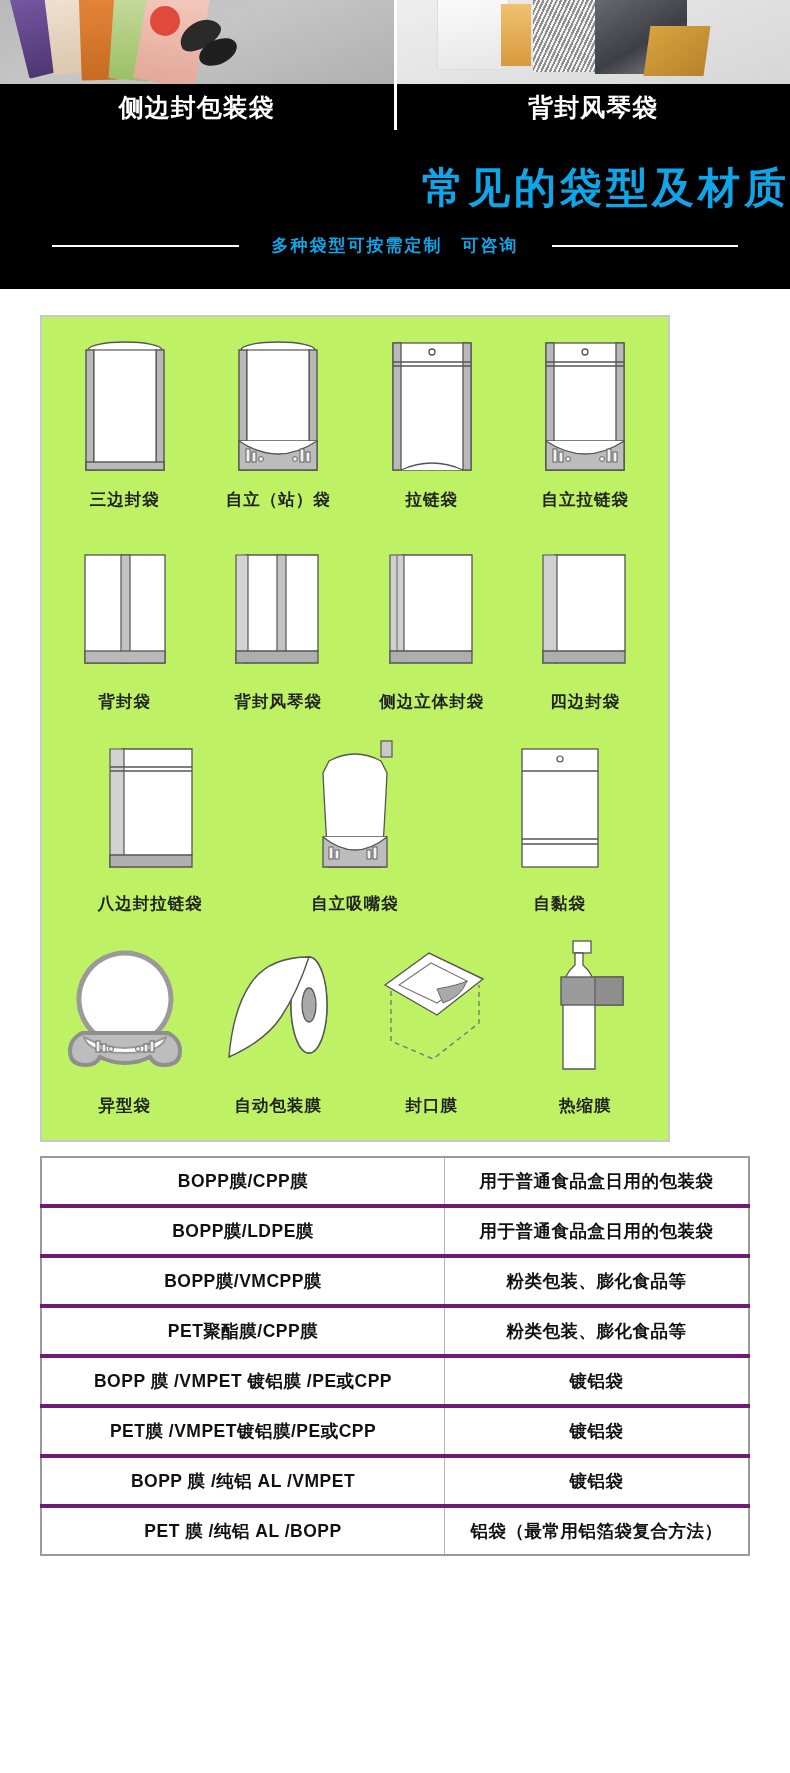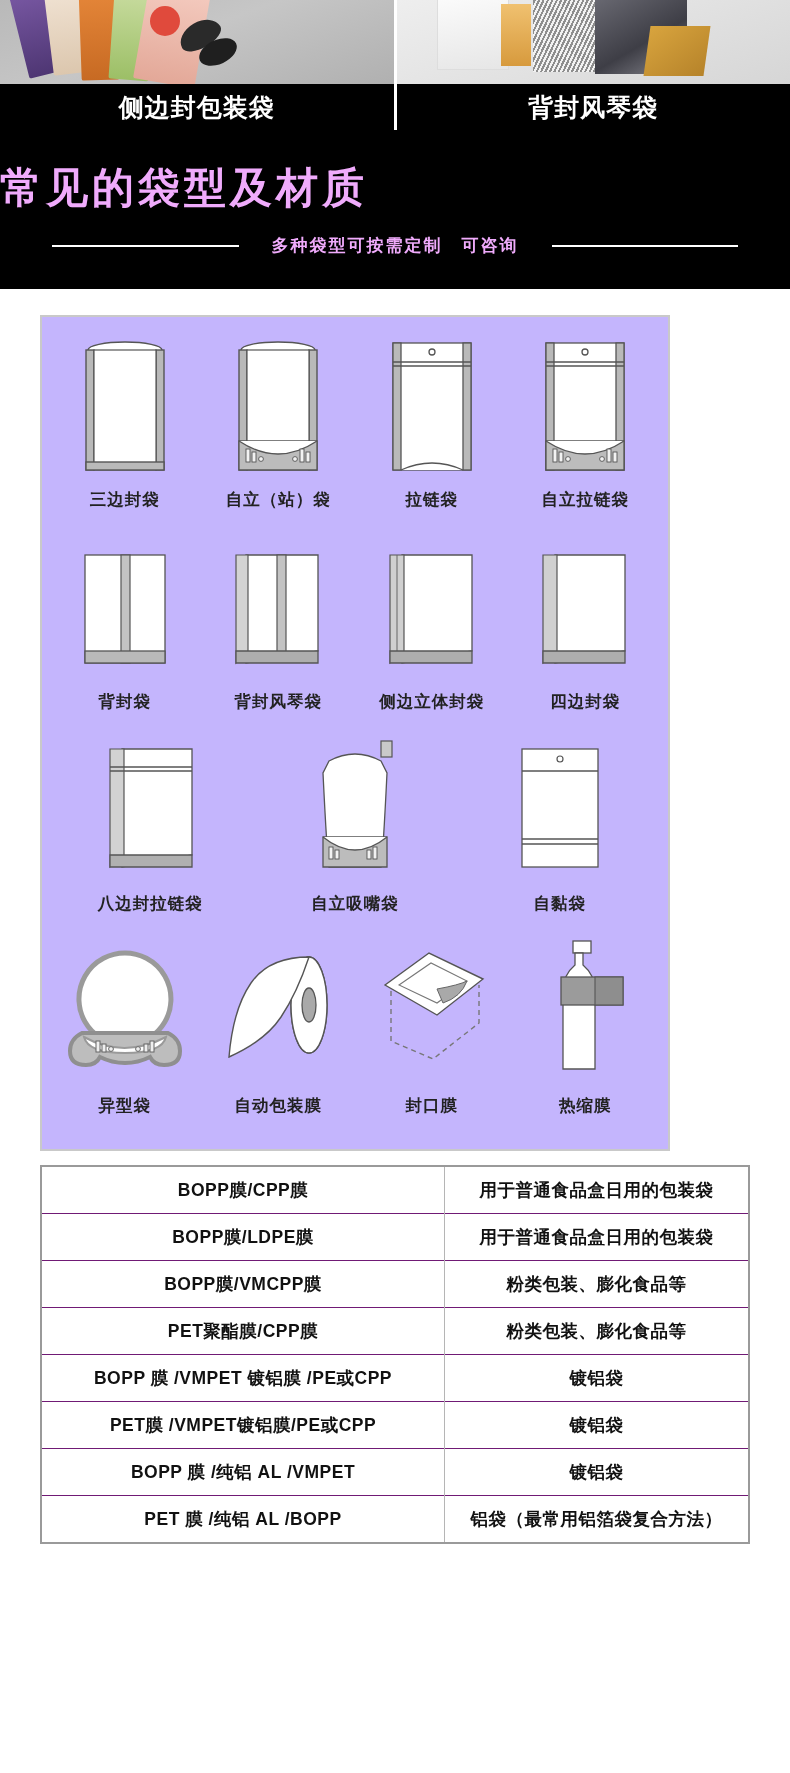--- a/index.html
+++ b/index.html
@@ -46,8 +46,8 @@
 
   
   .hero {
-    background:#000; color:#f0abfc; width:790px;
-    padding:34px 0 32px; text-align:left;
+    background:#000; color:#0ea5e9; width:790px;
+    padding:34px 0 32px; text-align:right;
   }
   .hero-title {
     font-size:42px; font-weight:800; letter-spacing:4px; line-height:1.15;

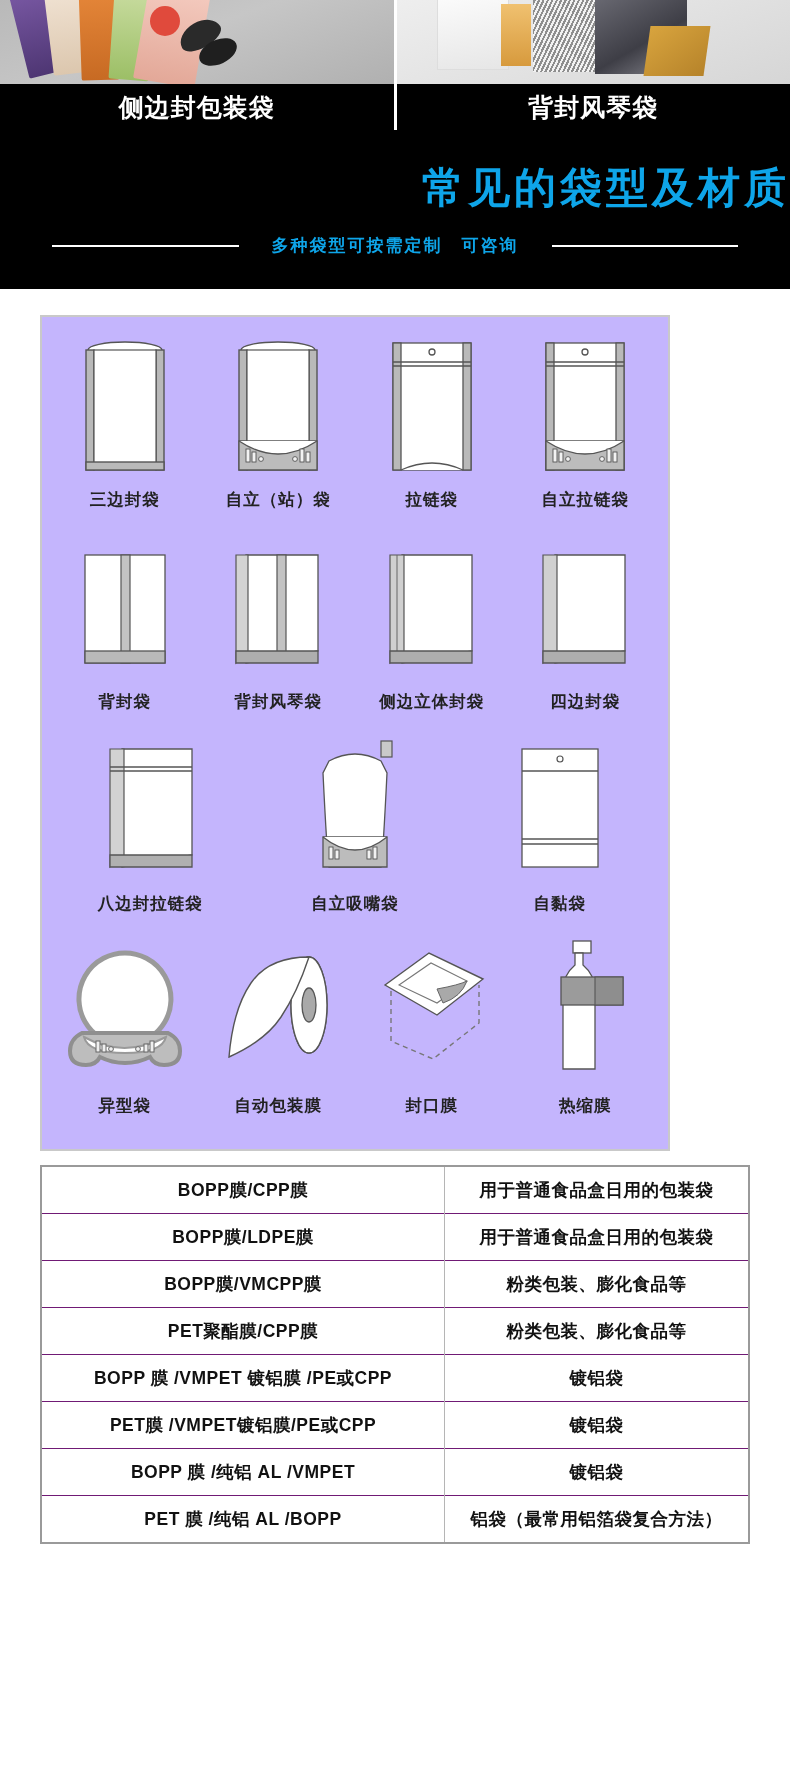--- a/index.html
+++ b/index.html
@@ -64,8 +64,8 @@
 
   
   .grid-panel {
-    margin:26px 40px 0; border:2px solid #c9c9c9; background:#c4b5fd;
-    padding:14px 6px 10px;
+    margin:26px 40px 0; border:2px solid #c9c9c9; background:#bef264;
+    padding:14px 6px 1px;
   }
   .bag-row { display:flex; }
   .bag-cell {

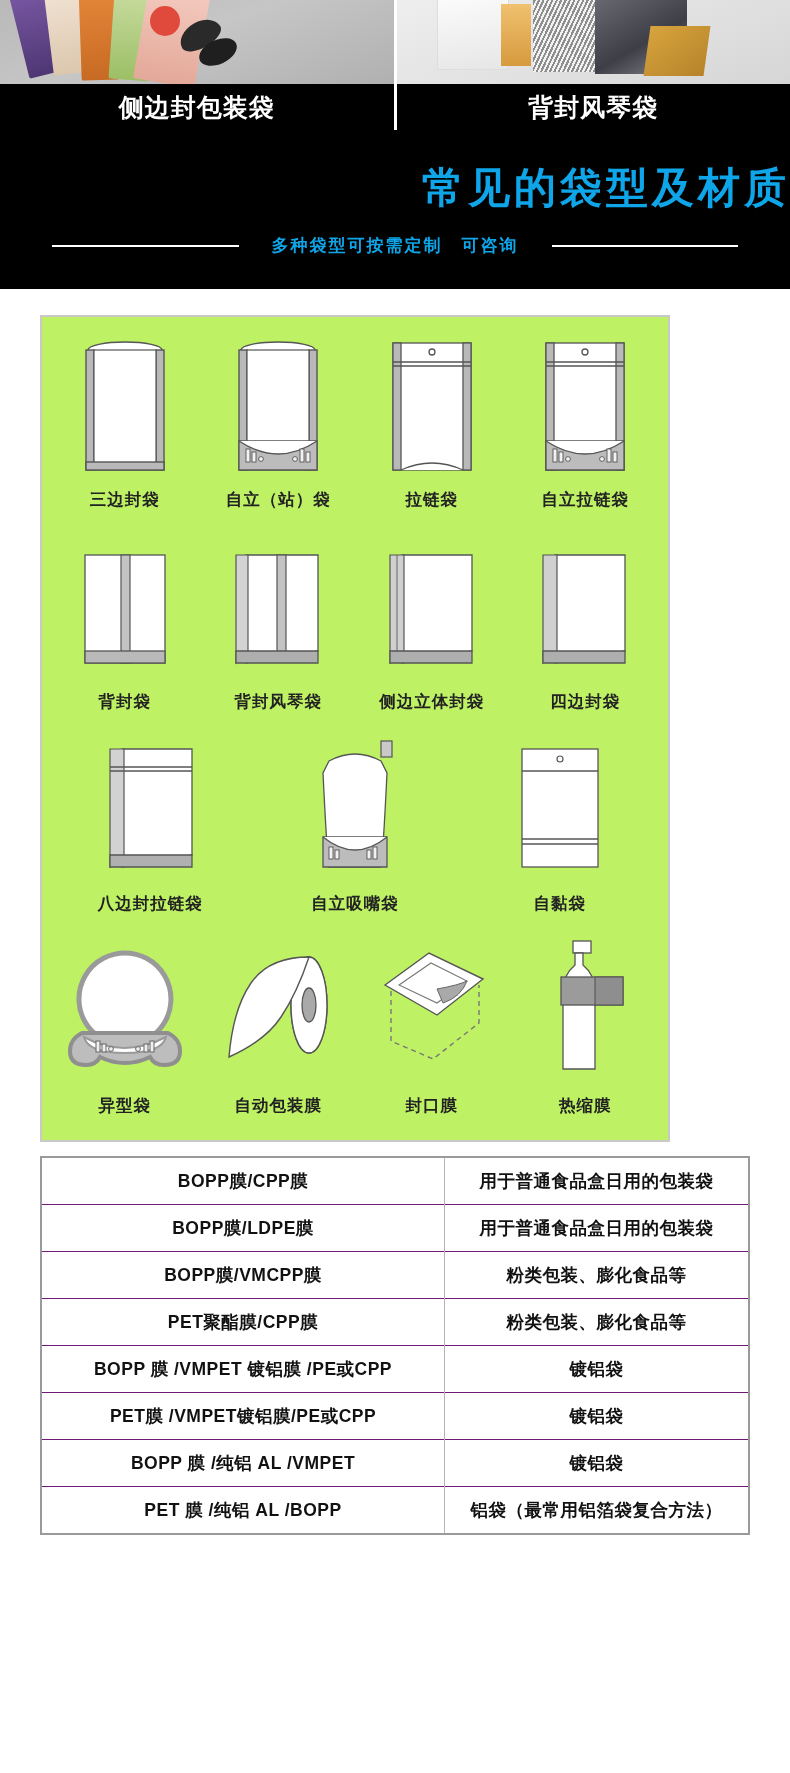--- a/index.html
+++ b/index.html
@@ -84,7 +84,7 @@
     margin:14px 40px 0; border:2px solid #9a9a9a;
     border-collapse:collapse; width:710px;
   }
-  .mat-table tr { border-bottom:1px solid #701a75; }
+  .mat-table tr { border-bottom:4px solid #701a75; }
   .mat-table tr:last-child { border-bottom:none; }
   .mat-table td {
     padding:11px 6px; text-align:center; font-size:17.5px;

